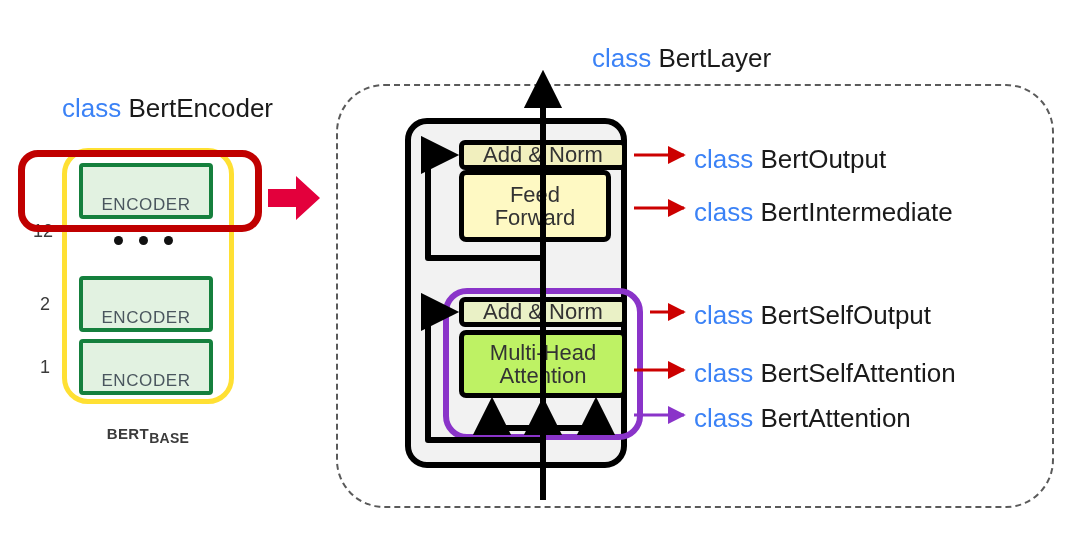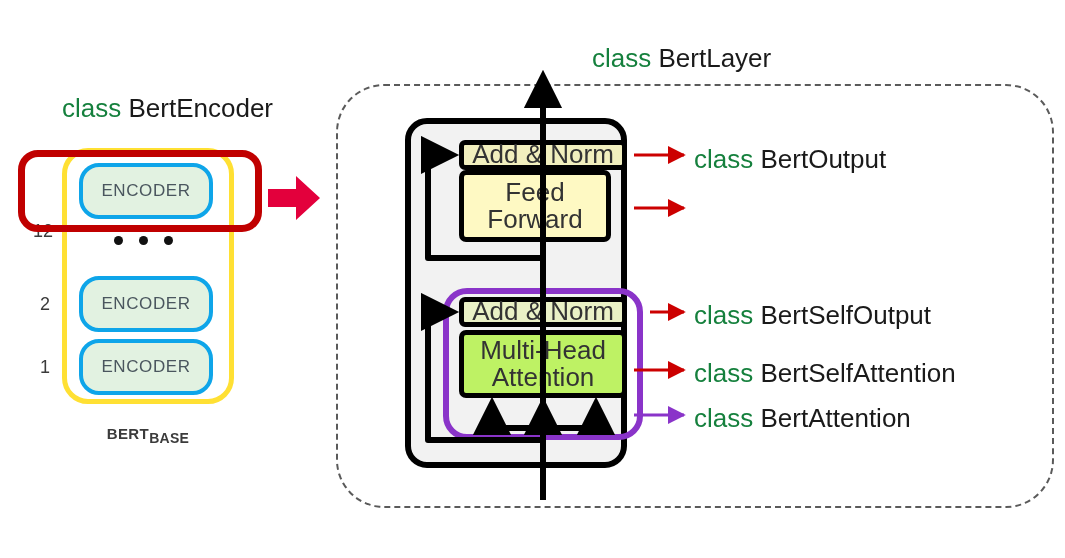--- a/index.html
+++ b/index.html
@@ -11,7 +11,7 @@
   
   .classlabel{position:absolute;white-space:nowrap;font-size:26px;color:#1a1a1a;
               font-family:"Liberation Sans","DejaVu Sans",sans-serif;}
-  .classlabel .kw{color:#15803d;}
+  .classlabel .kw{color:#3b82f6;}
 
   
   #encoder-title{left:22px;top:93px;margin-left:40px;}

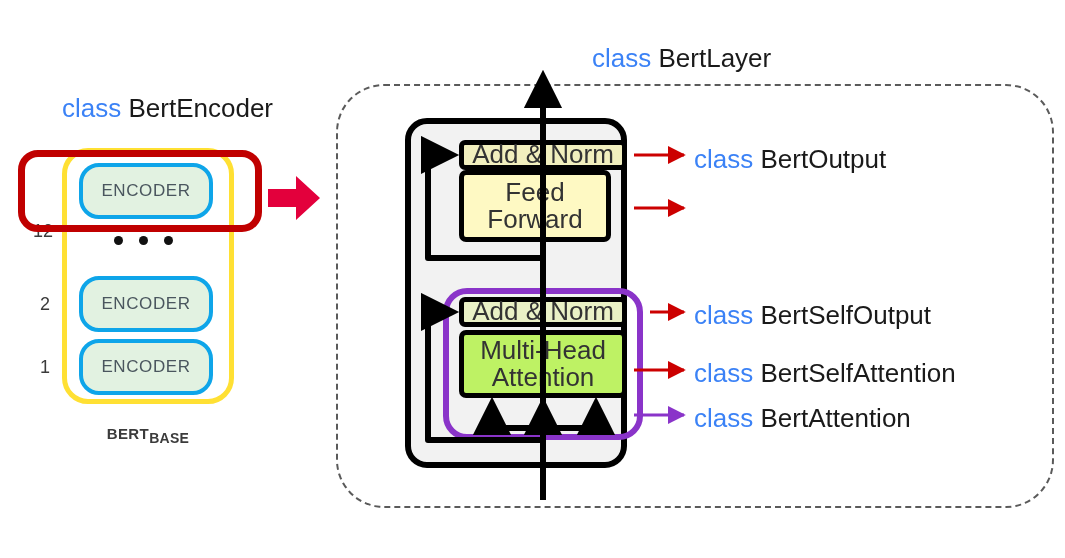--- a/index.html
+++ b/index.html
@@ -55,7 +55,7 @@
 
   .inner-box{position:absolute;box-sizing:border-box;border:5px solid #000;border-radius:7px;
       display:flex;flex-direction:column;align-items:center;justify-content:center;
-      font-size:26px;color:#333;line-height:1.05;}
+      font-size:22px;color:#333;line-height:1.05;}
 
   #addnorm-top{left:459px;top:140px;width:168px;height:30px;background:#f1efbe;border-radius:6px;}
   #feedforward{left:459px;top:170px;width:152px;height:72px;background:#fef9c3;}

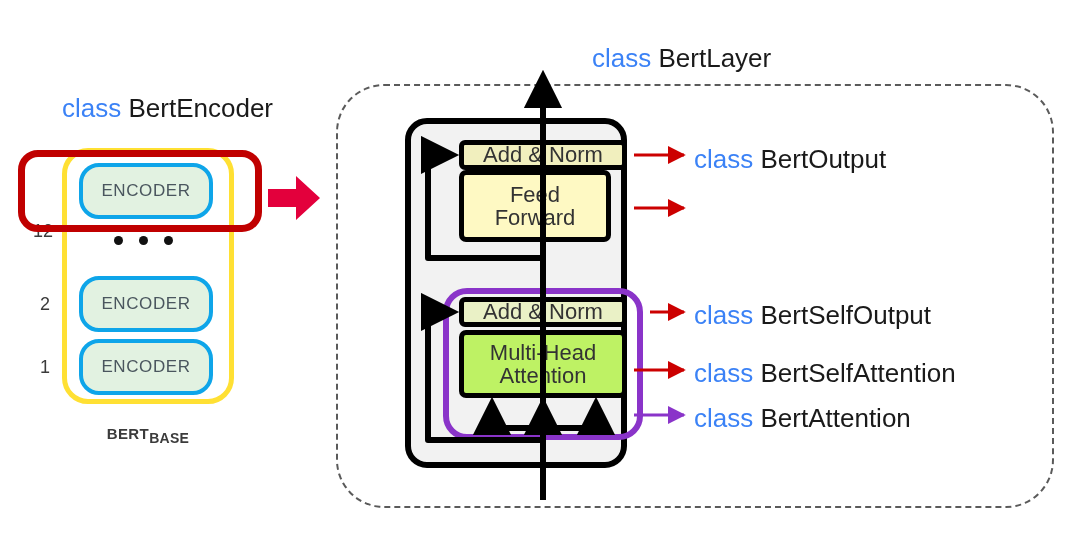--- a/index.html
+++ b/index.html
@@ -22,8 +22,8 @@
       border:7px solid #c00000;border-radius:20px;box-sizing:border-box;background:transparent;}
 
   .enc-box{position:absolute;width:134px;height:56px;background:#e2f2e1;
-      border:4px solid #0ea5e9;border-radius:20px;box-sizing:border-box;
-      display:flex;align-items:center;justify-content:center;
+      border:4px solid #15803d;border-radius:4px;box-sizing:border-box;
+      display:flex;align-items:flex-end;justify-content:center;
       font-size:17px;color:#4a565e;letter-spacing:.6px;}
   #enc-12{left:79px;top:163px;}
   #enc-2 {left:79px;top:276px;}

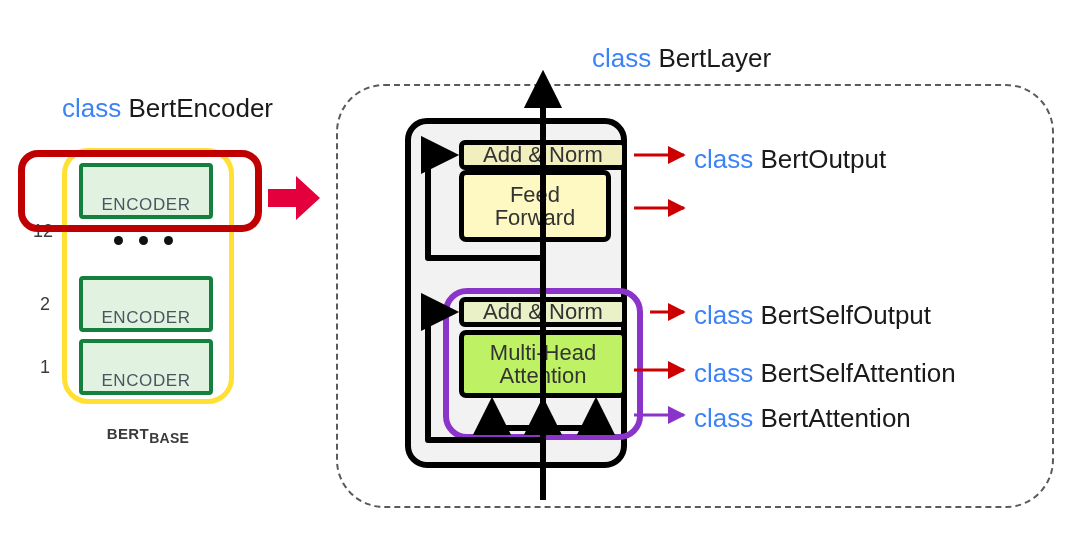--- a/index.html
+++ b/index.html
@@ -170,6 +170,7 @@
   </svg>
 
   <div class="classlabel" id="lbl-output"><span class="kw">class</span> <span>BertOutput</span></div>
+  <div class="classlabel" id="lbl-intermediate"><span class="kw">class</span> <span>BertIntermediate</span></div>
   <div class="classlabel" id="lbl-selfoutput"><span class="kw">class</span> <span>BertSelfOutput</span></div>
   <div class="classlabel" id="lbl-selfattn"><span class="kw">class</span> <span>BertSelfAttention</span></div>
   <div class="classlabel" id="lbl-attn"><span class="kw">class</span> <span>BertAttention</span></div>

